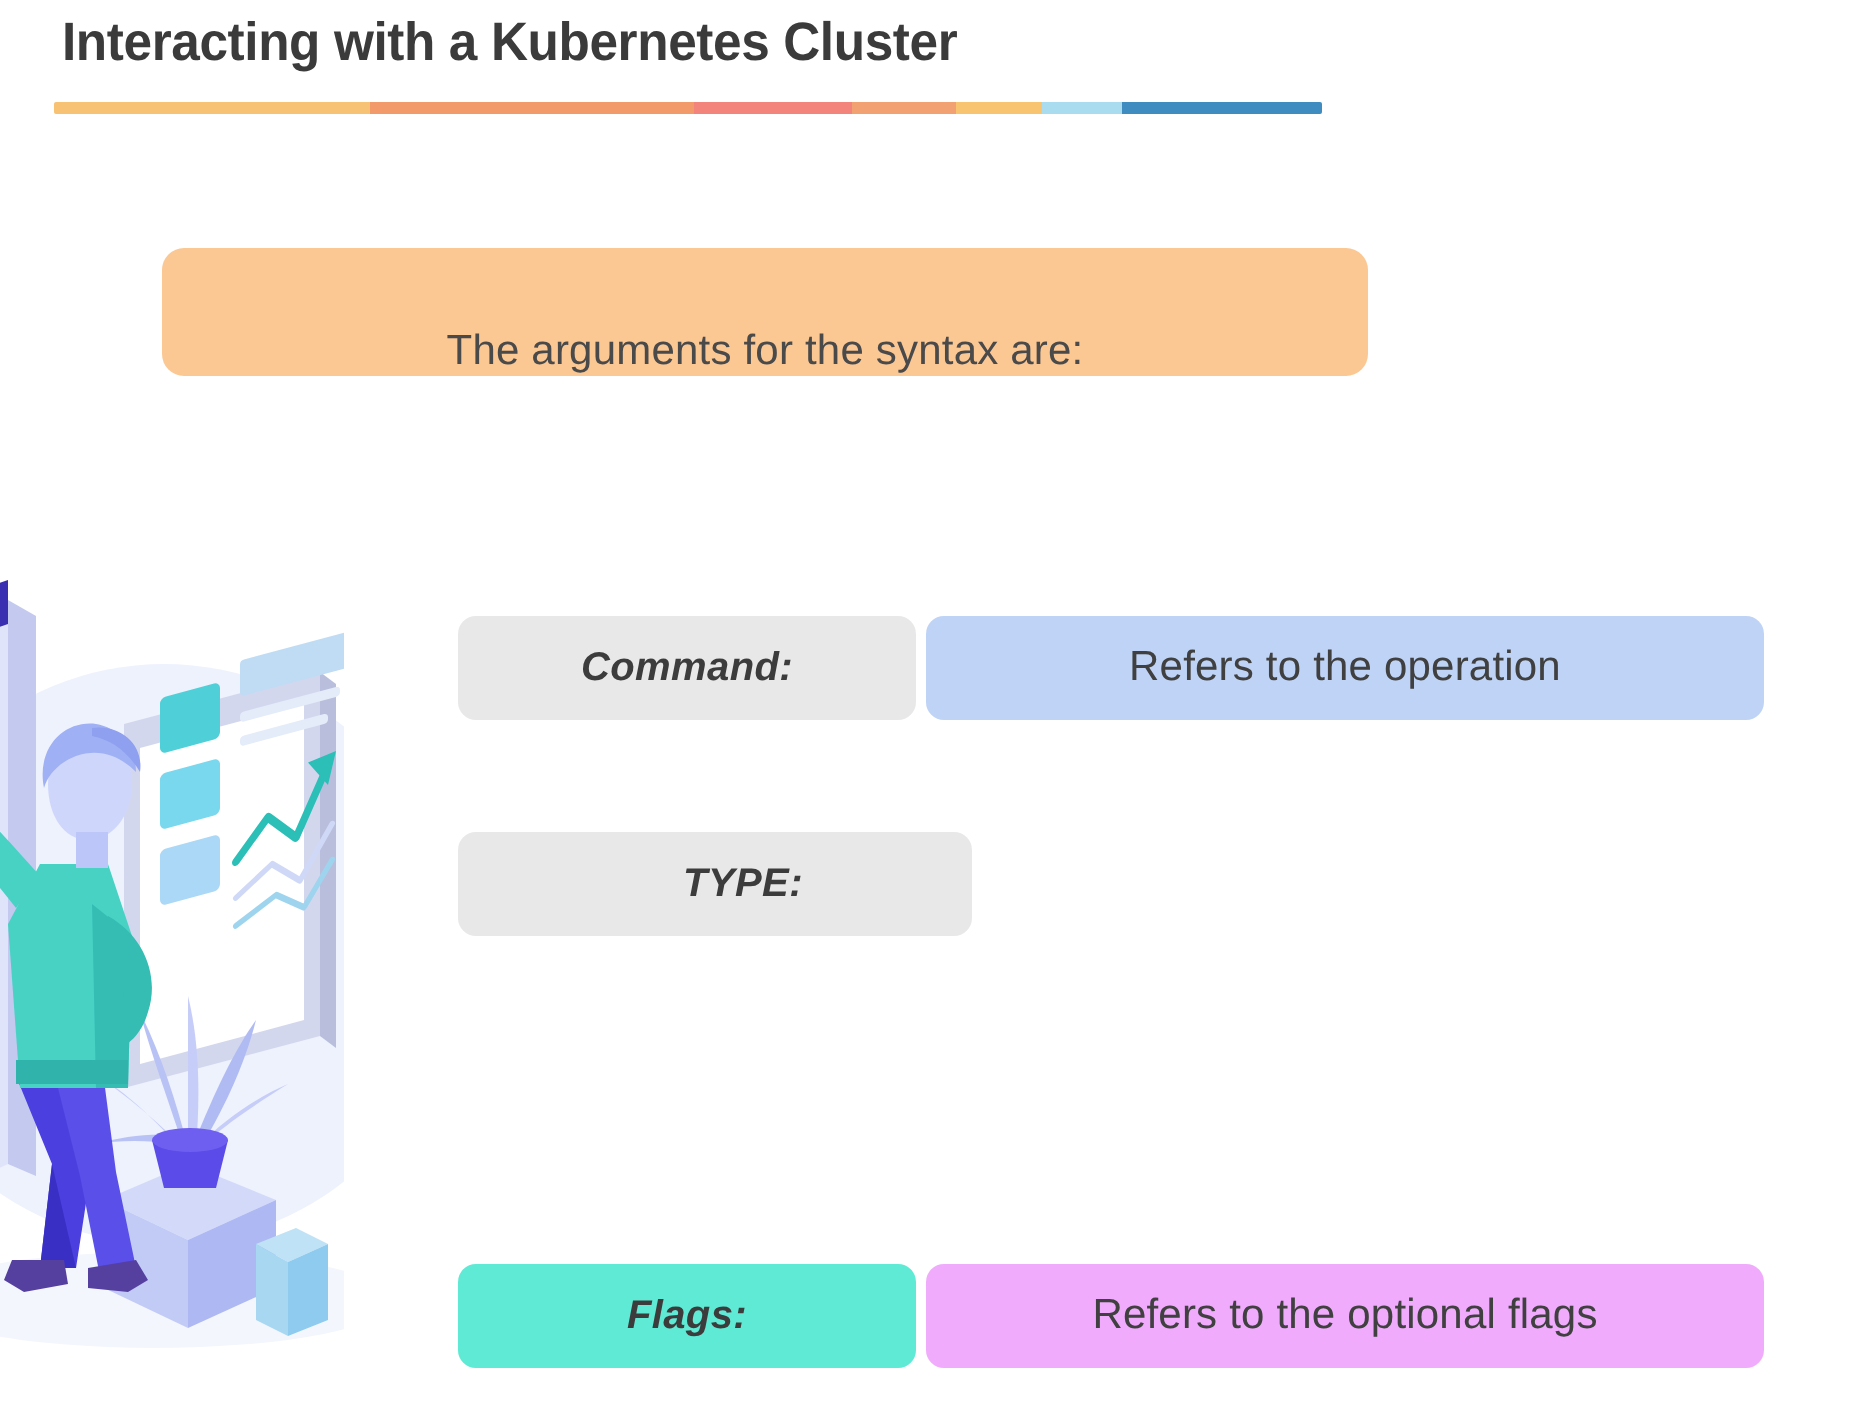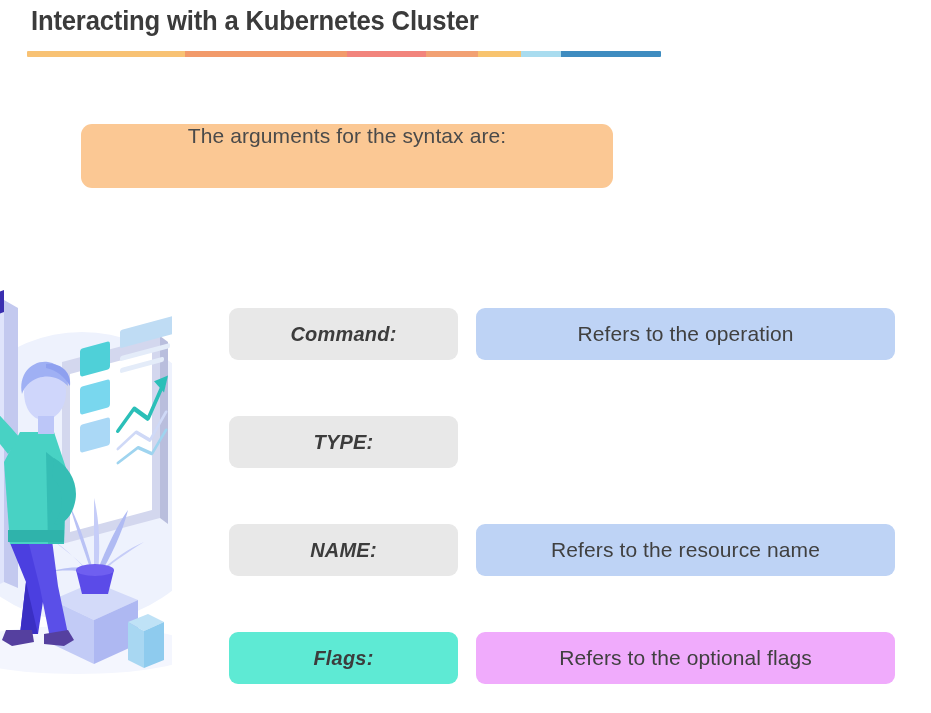--- a/index.html
+++ b/index.html
@@ -47,11 +47,11 @@
     position: absolute;
     left: 81px;
     top: 124px;
-    width: 532px;
+    width: 603px;
     height: 64px;
     border-radius: 11px;
     display: flex;
-    align-items: flex-start;
+    align-items: flex-end;
     justify-content: center;
   }
   .callout-text {

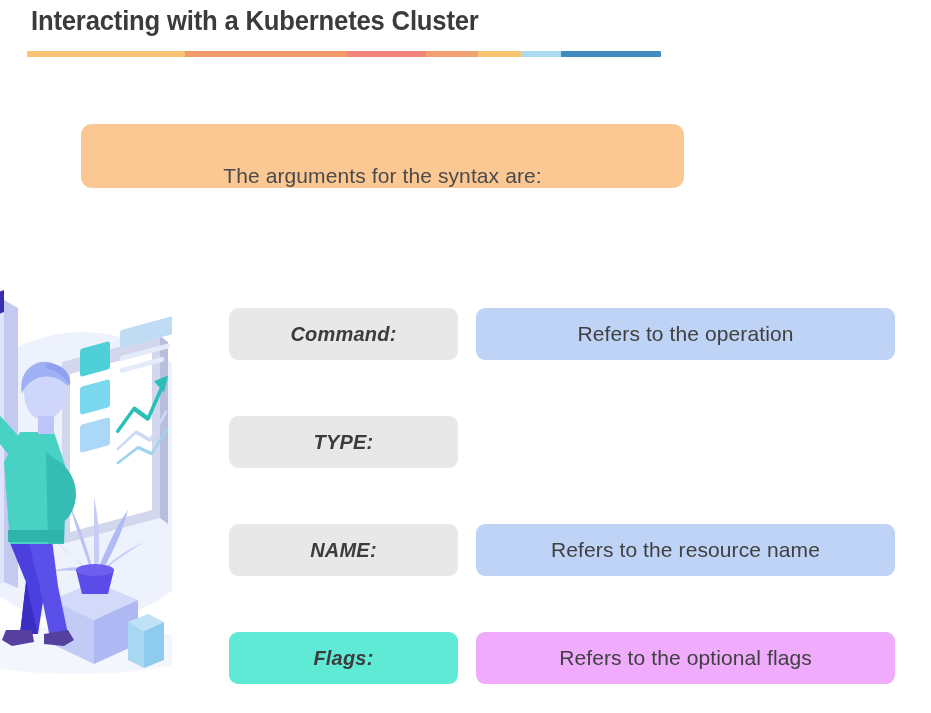--- a/index.html
+++ b/index.html
@@ -85,7 +85,7 @@
 
   .row-value {
     position: absolute;
-    left: 247px;
+    left: 234px;
     top: 0;
     width: 419px;
     height: 52px;

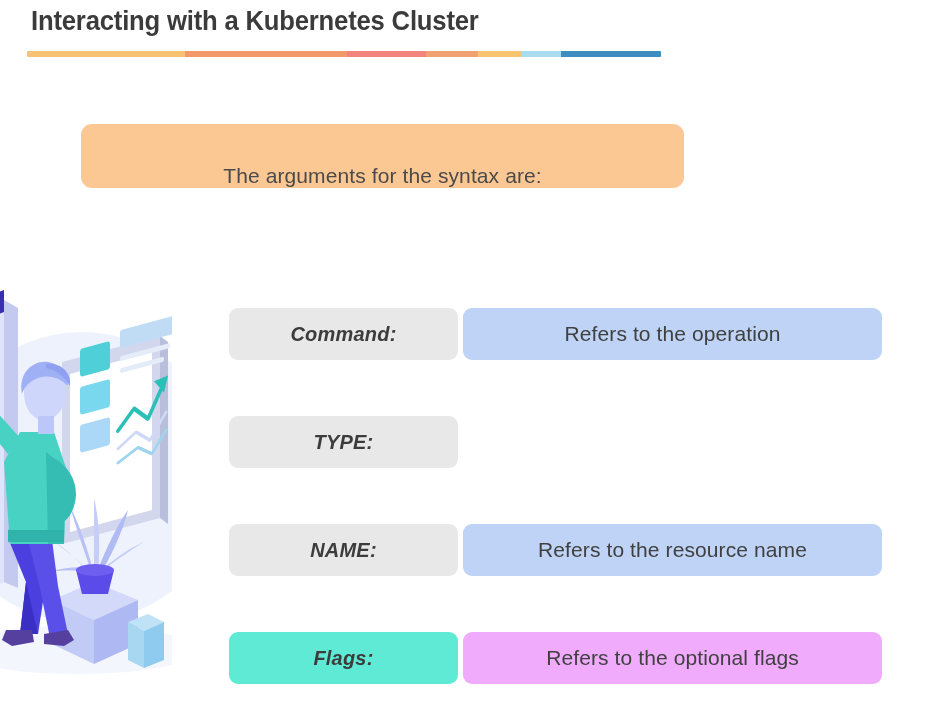--- a/index.html
+++ b/index.html
@@ -139,7 +139,7 @@
       </div>
     </div>
     <div class="row" style="top: 416px;">
-      <div class="row-label" style="background: rgb(232, 232, 232);">
+      <div class="row-label" style="background: rgb(232, 232, 232); padding-left: 28px;">
         <span>TYPE:</span>
       </div>
     </div>

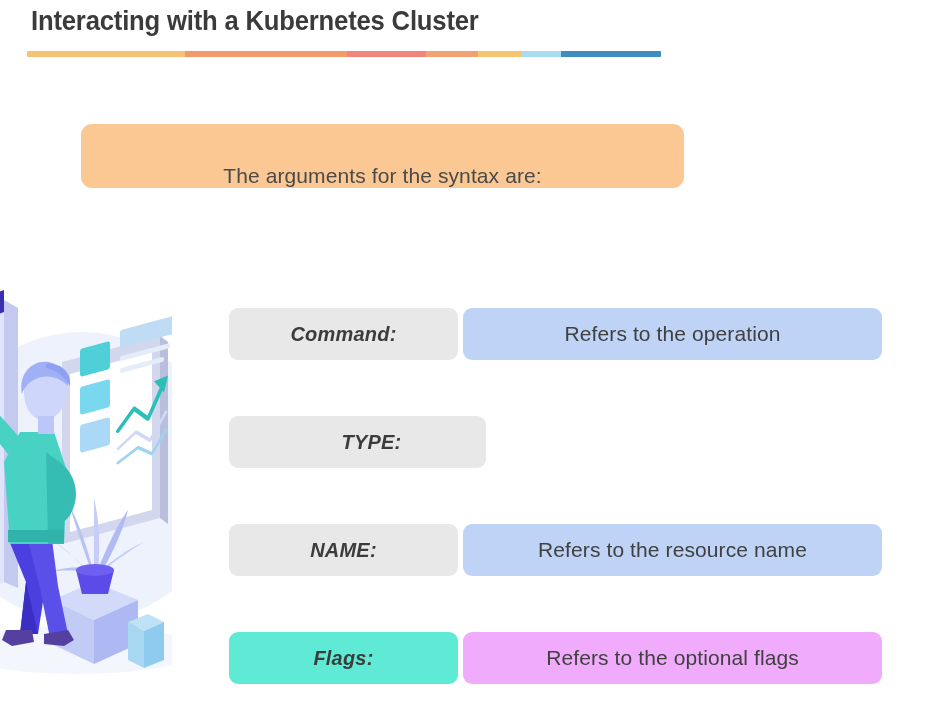--- a/index.html
+++ b/index.html
@@ -141,14 +141,6 @@
     <div class="row" style="top: 416px;">
       <div class="row-label" style="background: rgb(232, 232, 232); padding-left: 28px;">
         <span>TYPE:</span>
-      </div>
-    </div>
-    <div class="row" style="top: 524px;">
-      <div class="row-label" style="background: rgb(232, 232, 232);">
-        <span>NAME:</span>
-      </div>
-      <div class="row-value" style="background: rgb(190, 211, 245);">
-        <span>Refers to the resource name</span>
       </div>
     </div>
     <div class="row" style="top: 632px;">

